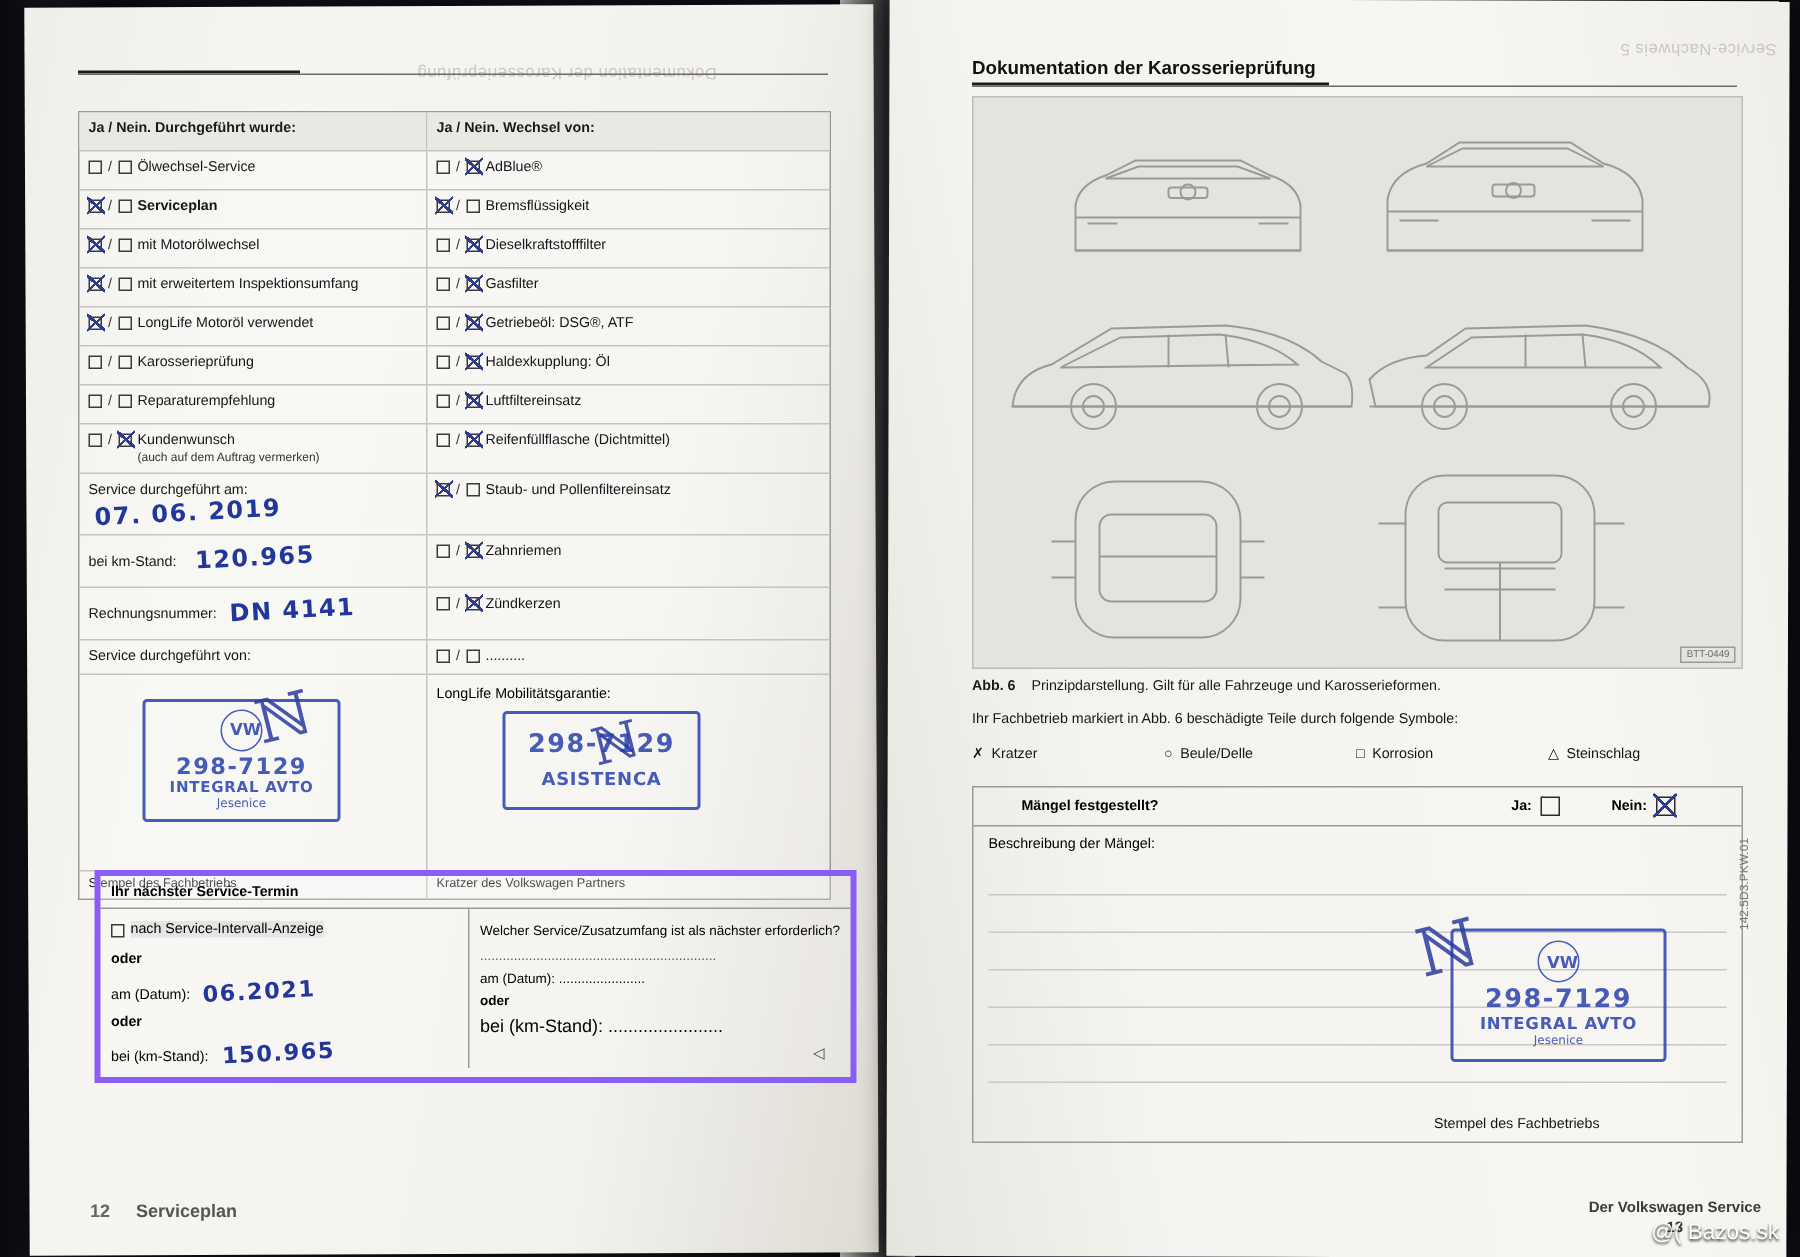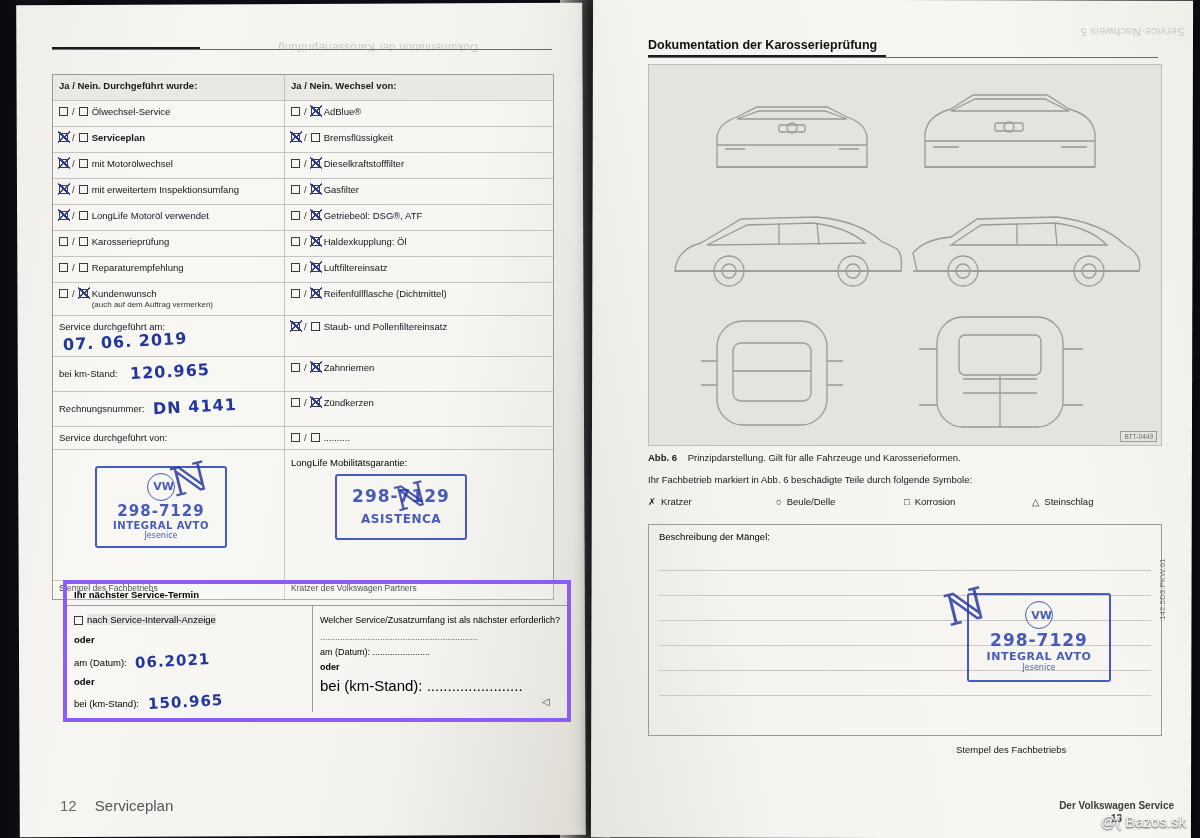--- a/index.html
+++ b/index.html
@@ -555,6 +555,17 @@
     </div>
 
     <div class="defbox">
+      <div class="defhdr">
+        <span style="margin-left:22px">Mängel festgestellt?</span>
+        <span style="margin-left:auto;display:flex;align-items:center;gap:6px;">
+          <span>Ja:</span>
+          <span class="cb"></span>
+        </span>
+        <span style="display:flex;align-items:center;gap:6px;margin-left:26px;margin-right:34px;">
+          <span>Nein:</span>
+          <span class="cb checked"></span>
+        </span>
+      </div>
       <div class="defbody">
         <div style="margin-bottom:4px">Beschreibung der Mängel:</div>
         <div class="wline"></div>

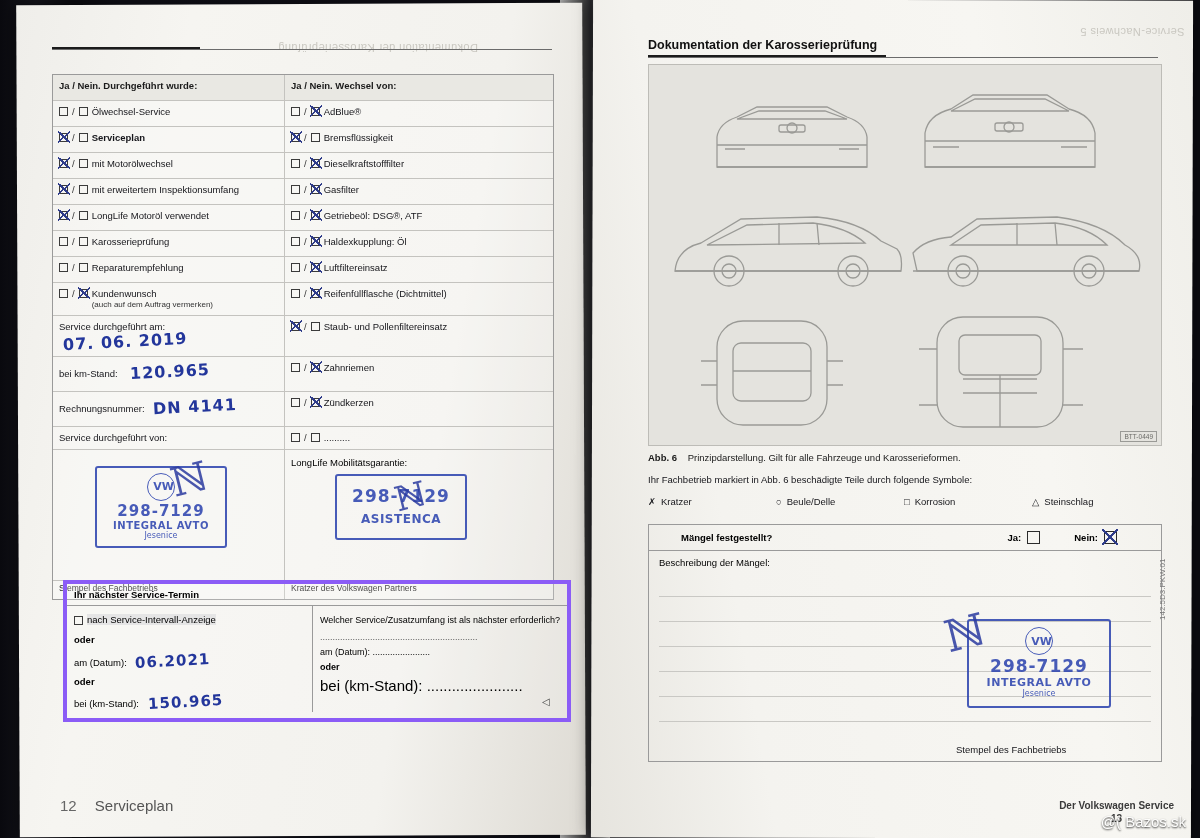--- a/index.html
+++ b/index.html
@@ -435,7 +435,7 @@
           <div style="font-size:9px;color:#555;margin-top:6px">...............................................................</div>
           <div style="font-size:9px;margin-top:5px">am (Datum): .......................</div>
           <div style="font-size:9px;font-weight:bold;margin-top:5px">oder</div>
-          <div style="font-size:15px;margin-top:5px">bei (km-Stand): .......................</div>
+          <div style="font-size:12px;margin-top:5px">bei (km-Stand): .......................</div>
         </div>
       </div>
     </div>

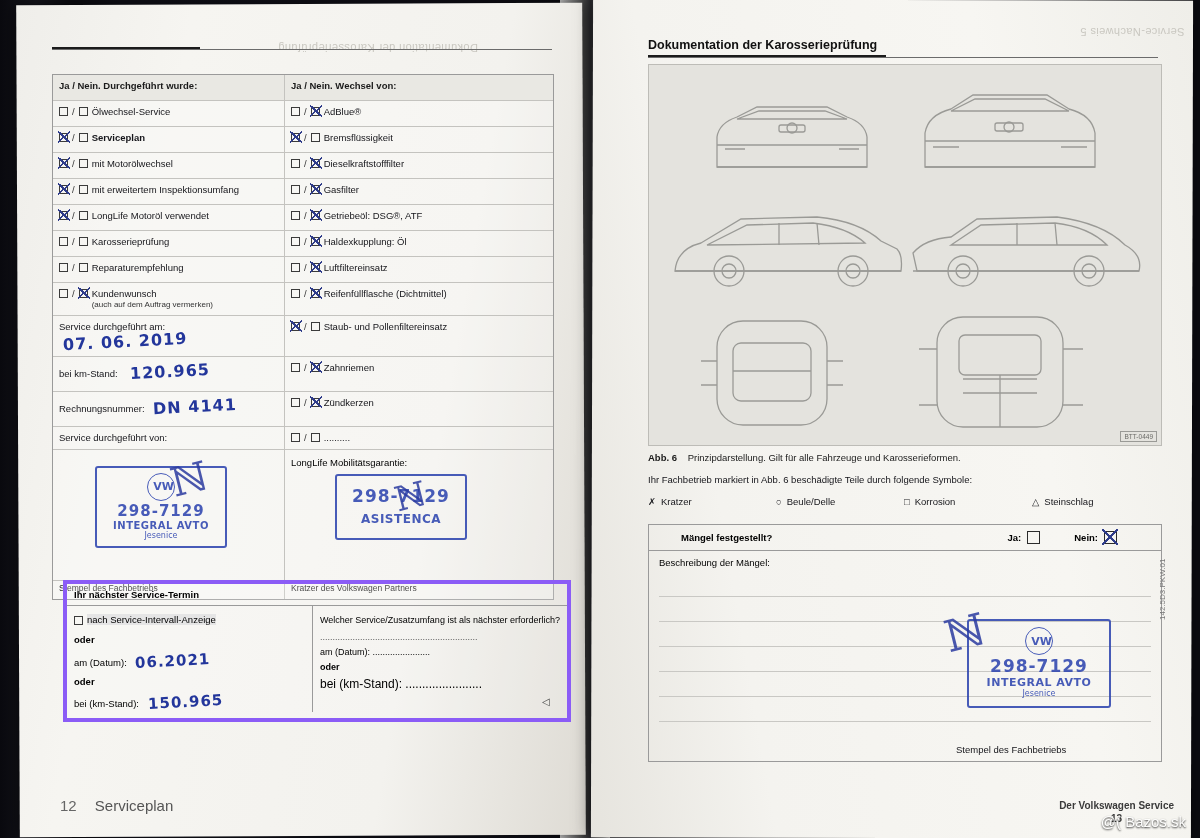--- a/index.html
+++ b/index.html
@@ -93,7 +93,7 @@
   .boxsec{position:absolute;left:45px;width:500px;border:4px solid #8b5cf6;}
   .hl{background:#e5e5e5;}
 
-  .pagefoot{position:absolute;left:42px;bottom:22px;font-size:15px;color:#555;}
+  .pagefoot{position:absolute;left:42px;bottom:22px;font-size:12px;color:#555;font-weight:bold;}
 
   
   #right-page{position:absolute;left:592px;top:0;width:600px;height:838px;}

